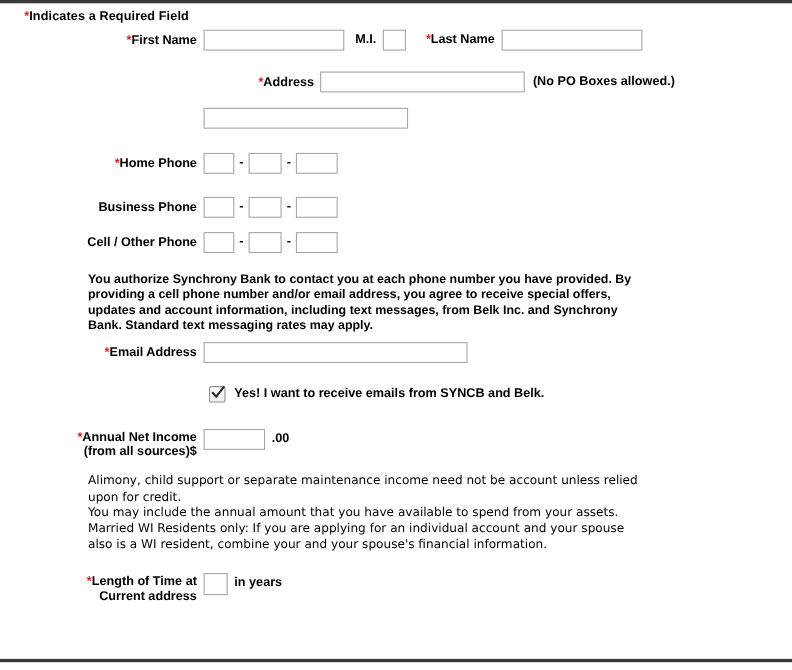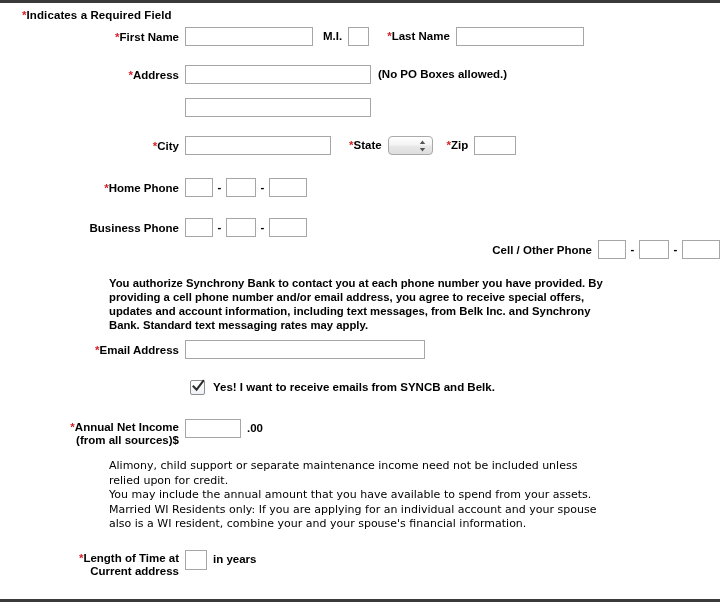--- a/index.html
+++ b/index.html
@@ -223,7 +223,7 @@
     </div>
   </div>
 
-  <div class="row" style="margin-top:18px;">
+  <div class="row" style="margin-top:18px;justify-content:center;">
     <div class="lbl"><span class="ast">*</span><span>Address</span></div>
     <div class="fields">
       <input class="inp w-addr" type="text" value="" style="">

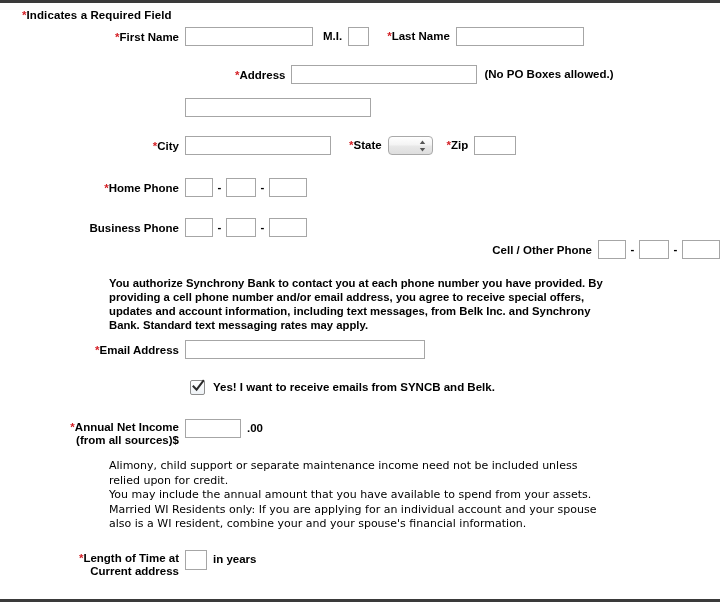--- a/index.html
+++ b/index.html
@@ -238,23 +238,6 @@
     </div>
   </div>
 
-  <div class="row" style="margin-top:19px;">
-    <div class="lbl"><span class="ast">*</span><span>City</span></div>
-    <div class="fields">
-      <input class="inp w-city" type="text" value="" style="">
-      <span class="inline-lbl" style="padding-left:18px;"><span class="ast">*</span><span>State</span></span>
-      <span class="sel">
-        <span class="arrows">
-          <svg width="7" height="13" viewBox="0 0 7 13">
-            <polygon points="3.5,1 6.2,4.6 0.8,4.6" fill="#555"></polygon>
-            <polygon points="3.5,12 6.2,8.4 0.8,8.4" fill="#555"></polygon>
-          </svg>
-        </span>
-      </span>
-      <span class="inline-lbl" style="padding-left:14px;"><span class="ast">*</span><span>Zip</span></span>
-      <input class="inp w-zip" type="text" value="" style="">
-    </div>
-  </div>
 
   <div class="row" style="margin-top:22px;">
     <div class="lbl"><span class="ast">*</span><span>Home Phone</span></div>

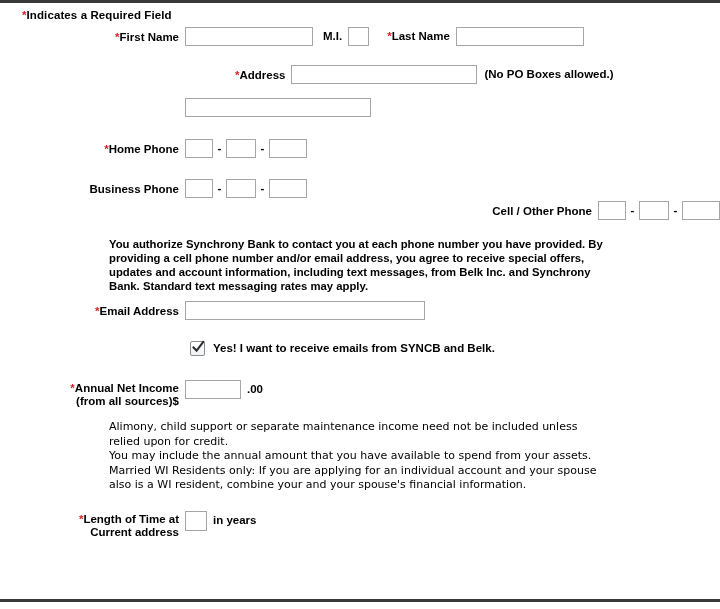--- a/index.html
+++ b/index.html
@@ -261,7 +261,7 @@
     </div>
   </div>
 
-  <div class="row" style="margin-top:2px;justify-content:flex-end;">
+  <div class="row" style="margin-top:12px;">
     <div class="lbl">Cell / Other Phone</div>
     <div class="fields">
       <input class="inp w-ph-a" type="text" value="" style="">

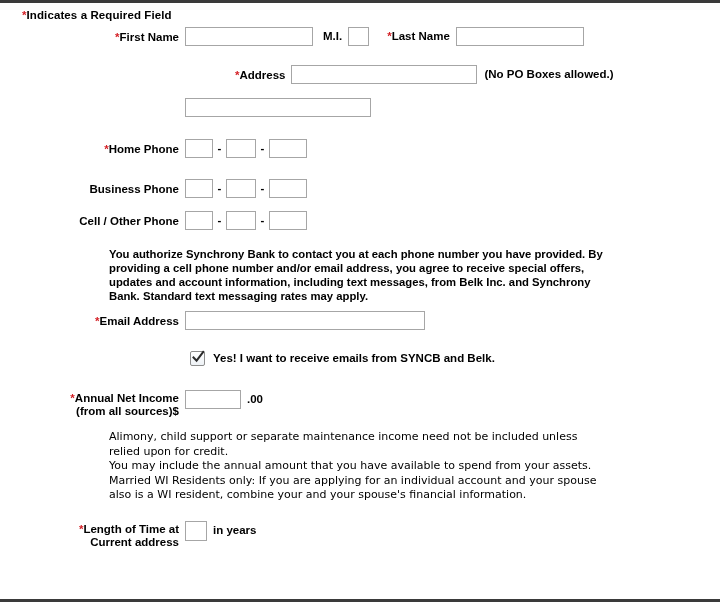--- a/index.html
+++ b/index.html
@@ -152,7 +152,7 @@
 
   
   .para-block {
-    margin-left: 109px;
+    margin-left: 80px;
     width: 502px;
     font-size: 11.3px;
     line-height: 14px;

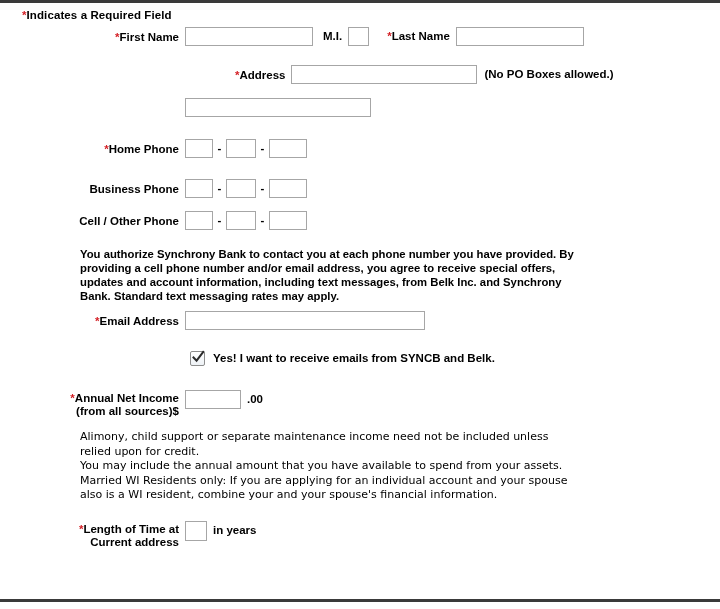--- a/index.html
+++ b/index.html
@@ -299,7 +299,7 @@
   </div>
 
   <div class="para-block light">
-    <span class="para-line">Alimony, child support or separate maintenance income need not be included unless relied upon for credit.</span>
+    <span class="para-line">Alimony, child support or separate maintenance income need not be account unless relied upon for credit.</span>
     <span class="para-line">You may include the annual amount that you have available to spend from your assets.</span>
     <span class="para-line"><b>Married WI Residents only:</b><span> If you are applying for an individual account and your spouse also is a WI resident, combine your and your spouse's financial information.</span></span>
   </div>

